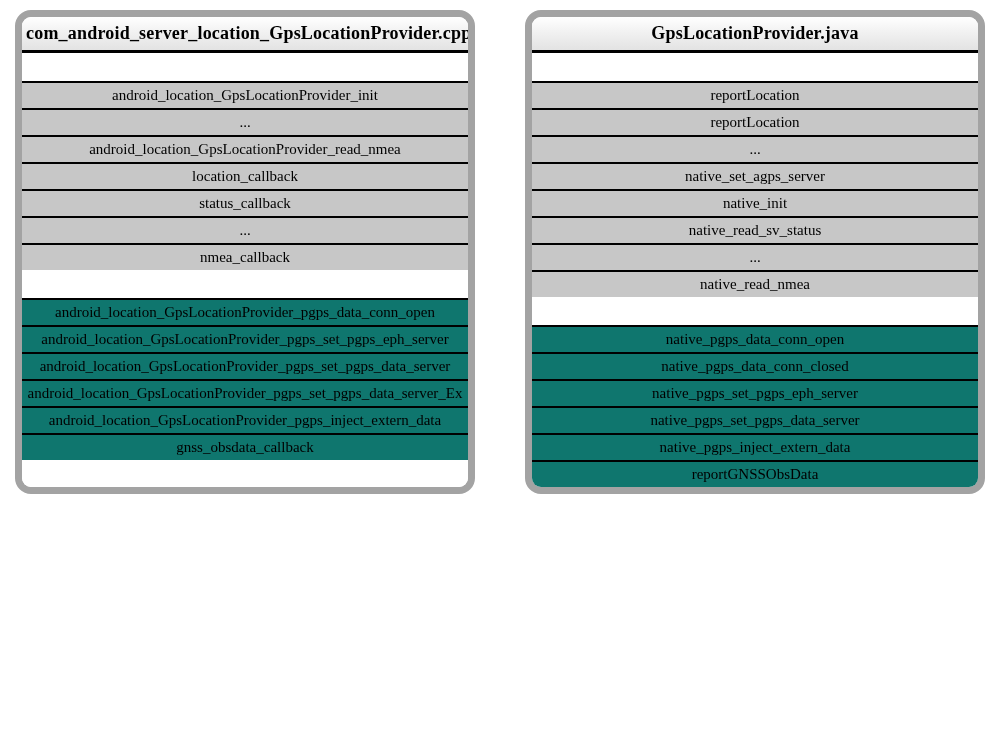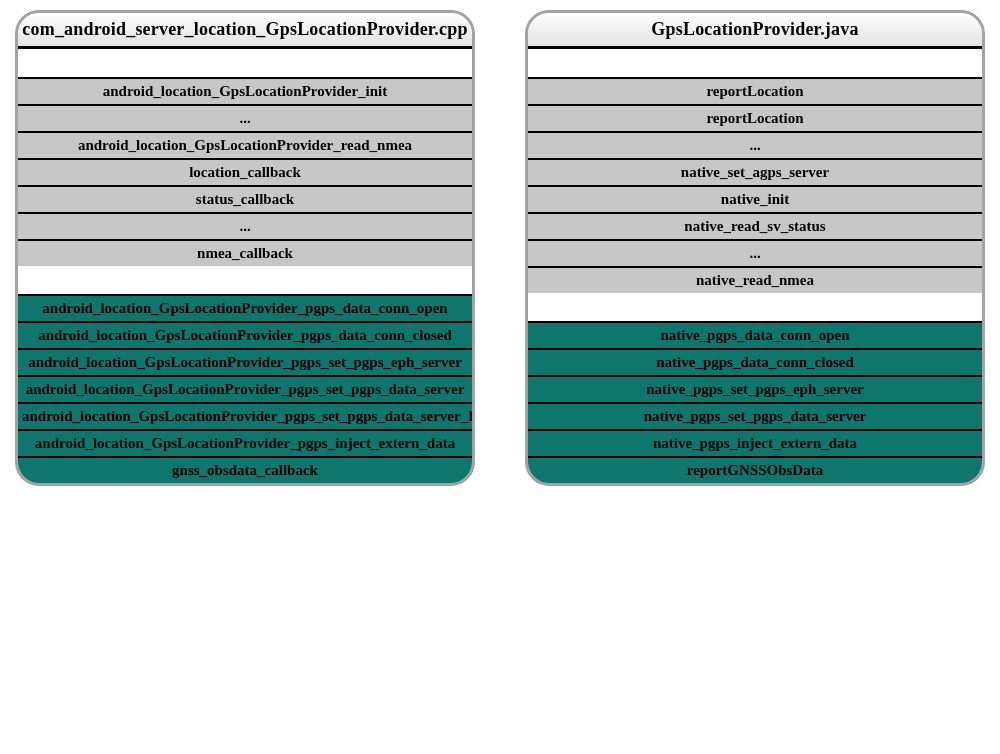--- a/index.html
+++ b/index.html
@@ -14,8 +14,8 @@
   }
   .card {
     width: 460px;
-    border: 3px solid #a3a3a3;
-    border-radius: 24px;
+    border: 7px solid #a3a3a3;
+    border-radius: 16px;
     background: #fff;
     overflow: hidden;
     display: flex;

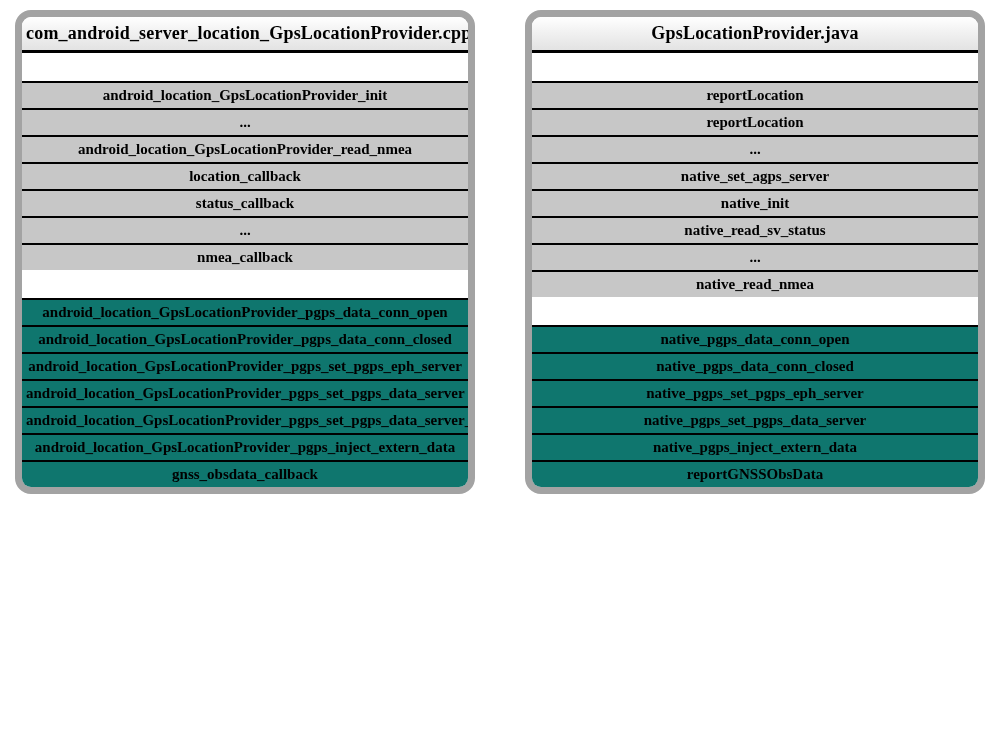--- a/index.html
+++ b/index.html
@@ -44,7 +44,7 @@
     border-top: 2px solid #000;
     border-bottom: 2px solid #000;
     text-align: center;
-    font-weight: bold;
+    font-weight: normal;
     font-size: 15px;
     padding: 4px 4px;
     margin-bottom: -2px;

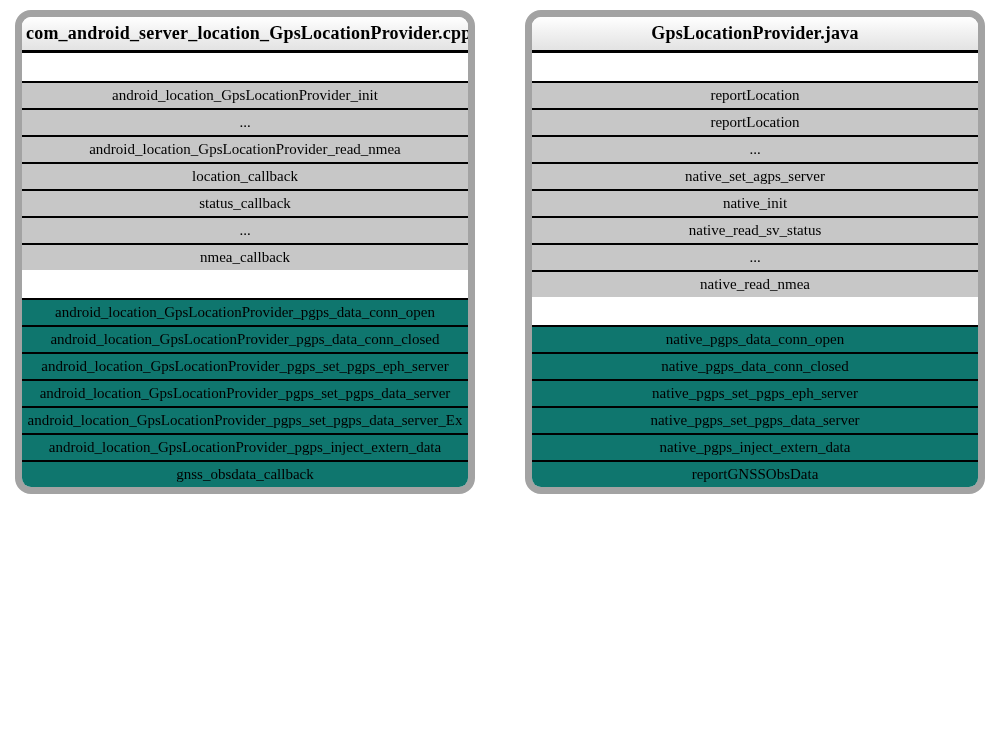--- a/index.html
+++ b/index.html
@@ -78,7 +78,6 @@
   <div class="spacer"></div>
   <div class="group">
     <div class="row light">android_location_GpsLocationProvider_pgps_data_conn_open</div>
-    <div class="row light">android_location_GpsLocationProvider_pgps_data_conn_closed</div>
     <div class="row light">android_location_GpsLocationProvider_pgps_set_pgps_eph_server</div>
     <div class="row light">android_location_GpsLocationProvider_pgps_set_pgps_data_server</div>
     <div class="row light">android_location_GpsLocationProvider_pgps_set_pgps_data_server_Ex</div>

